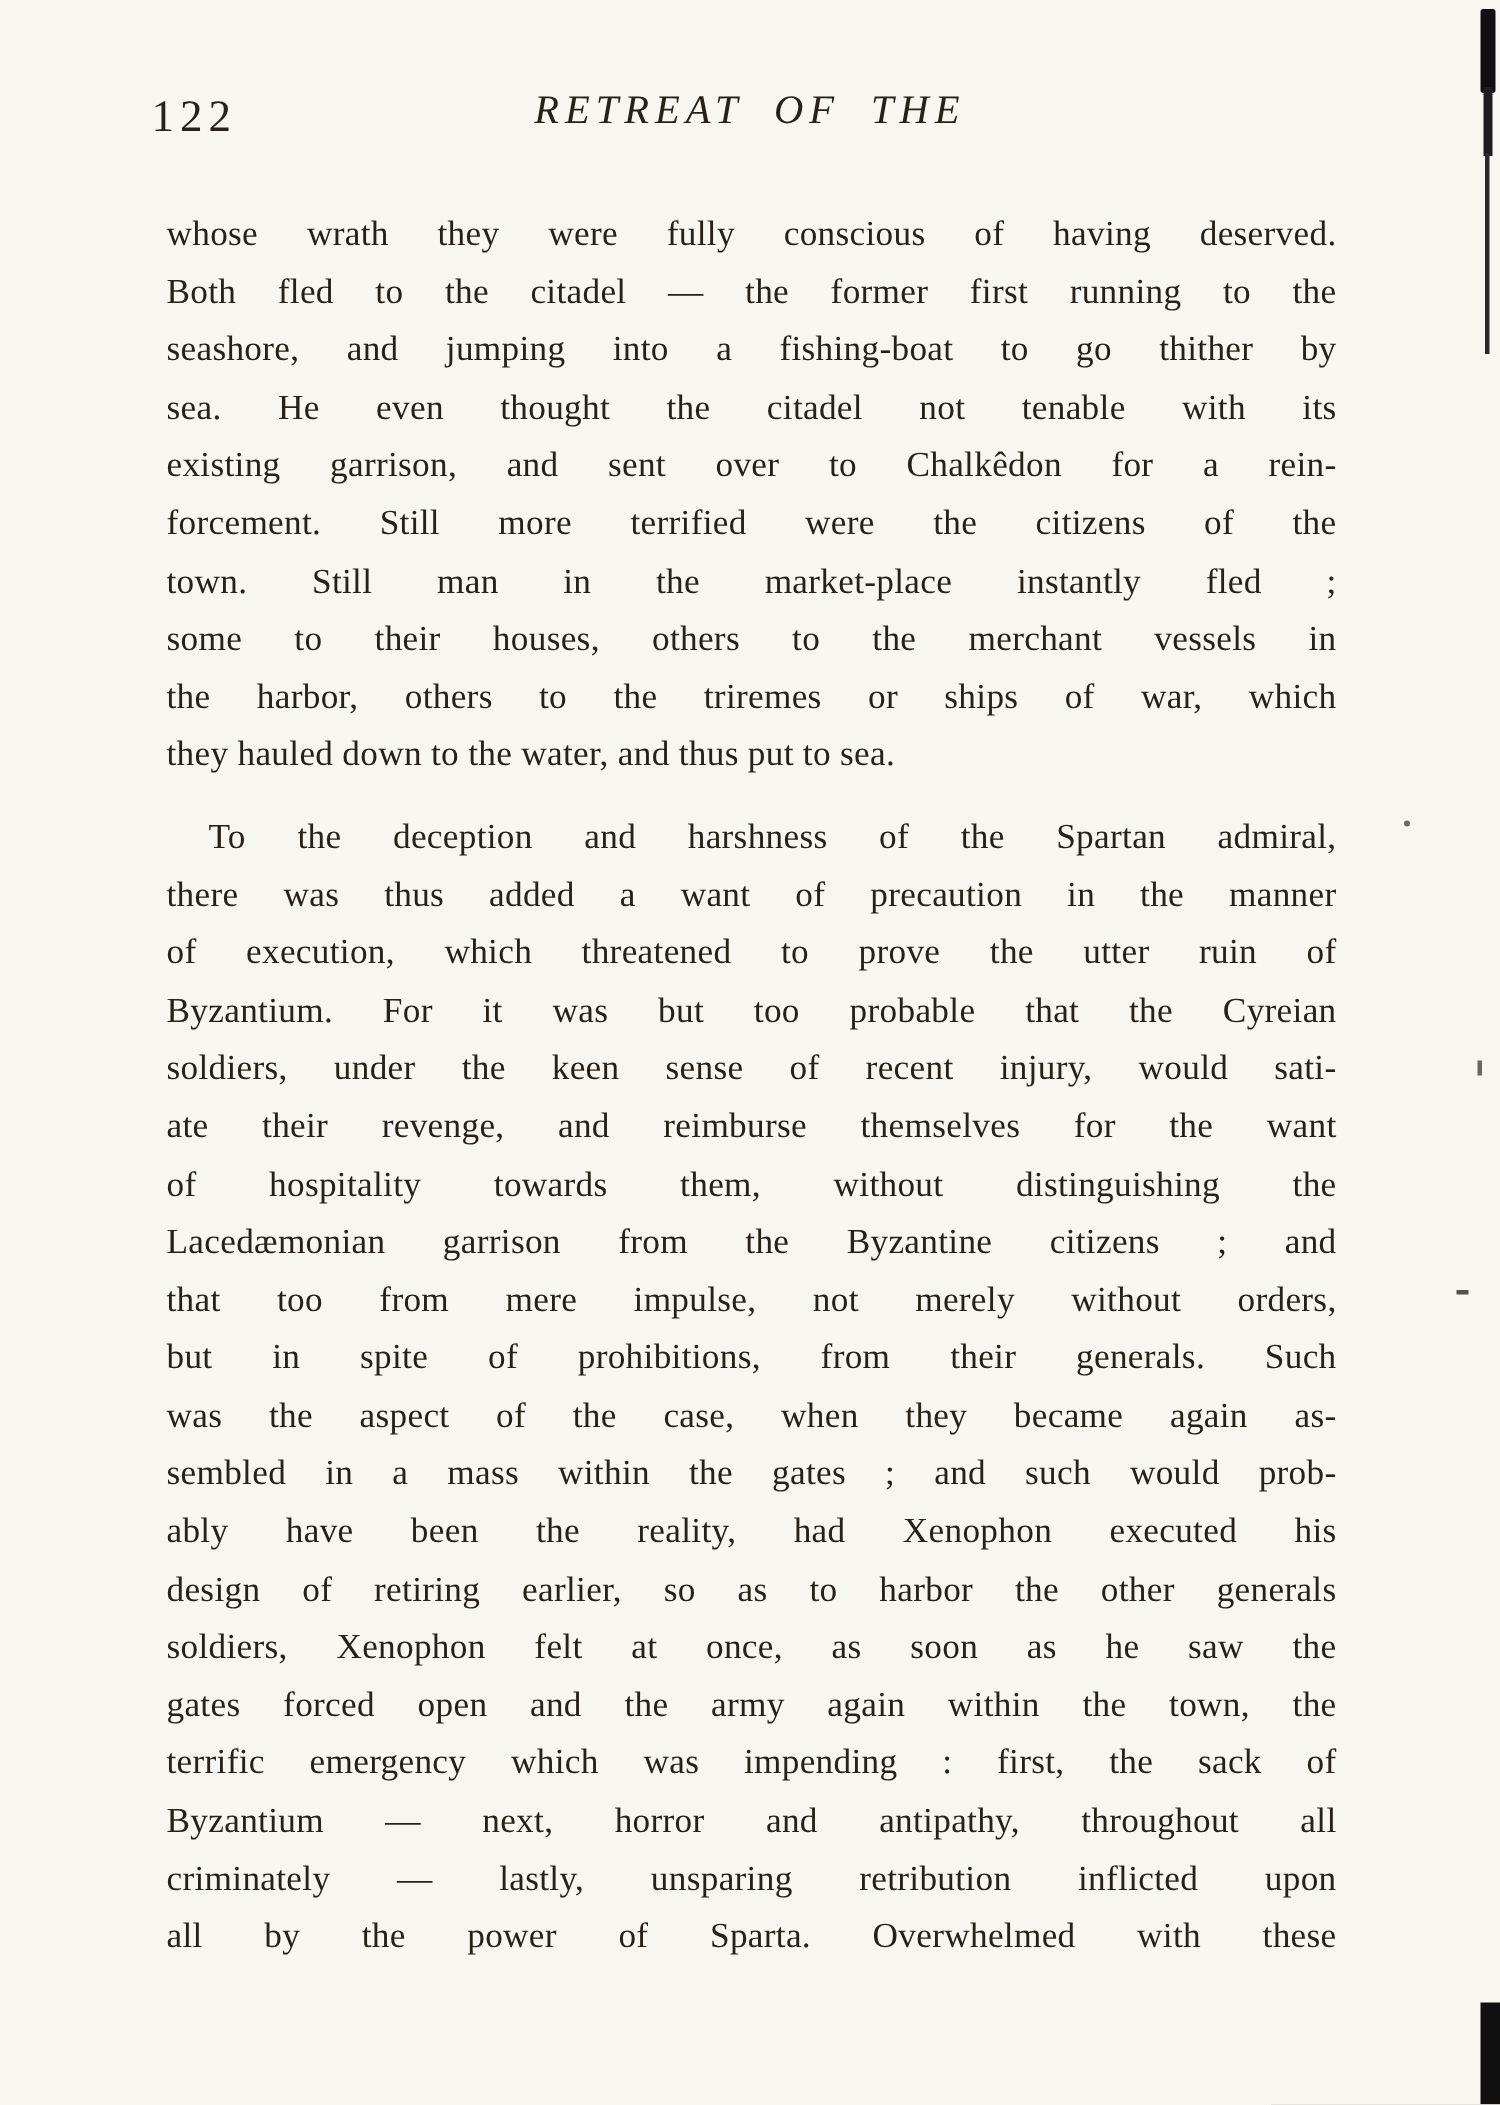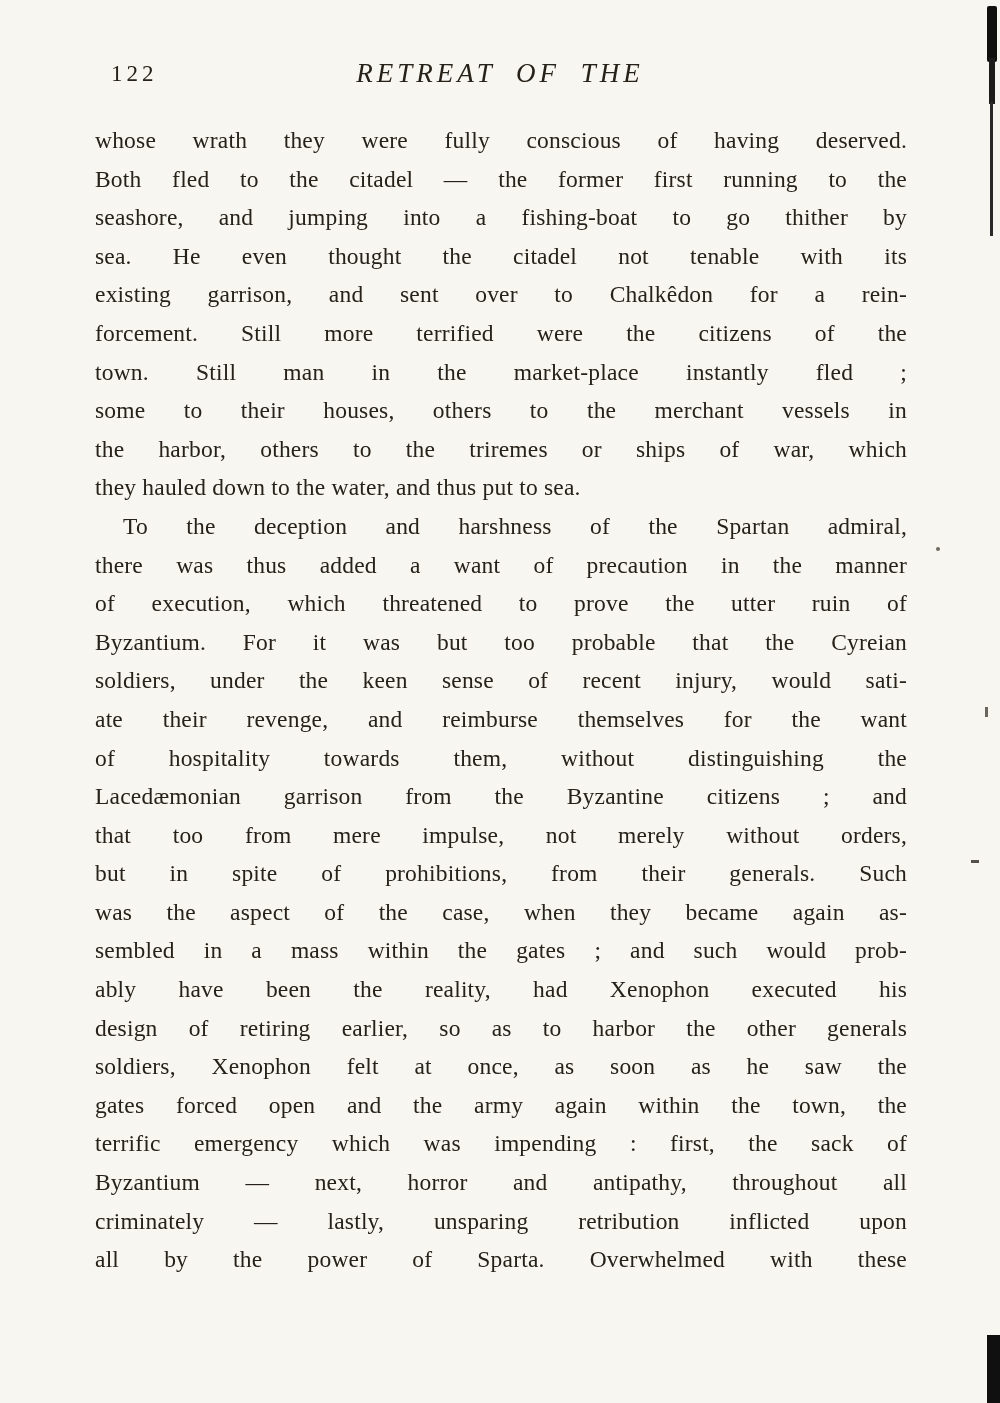--- a/index.html
+++ b/index.html
@@ -26,9 +26,9 @@
   }
   .page-number {
     position: absolute;
-    left: 16px;
+    left: 6px;
     top: 3px;
-    font-size: 23px;
+    font-size: 30px;
     letter-spacing: 4px;
   }
   .running-head {

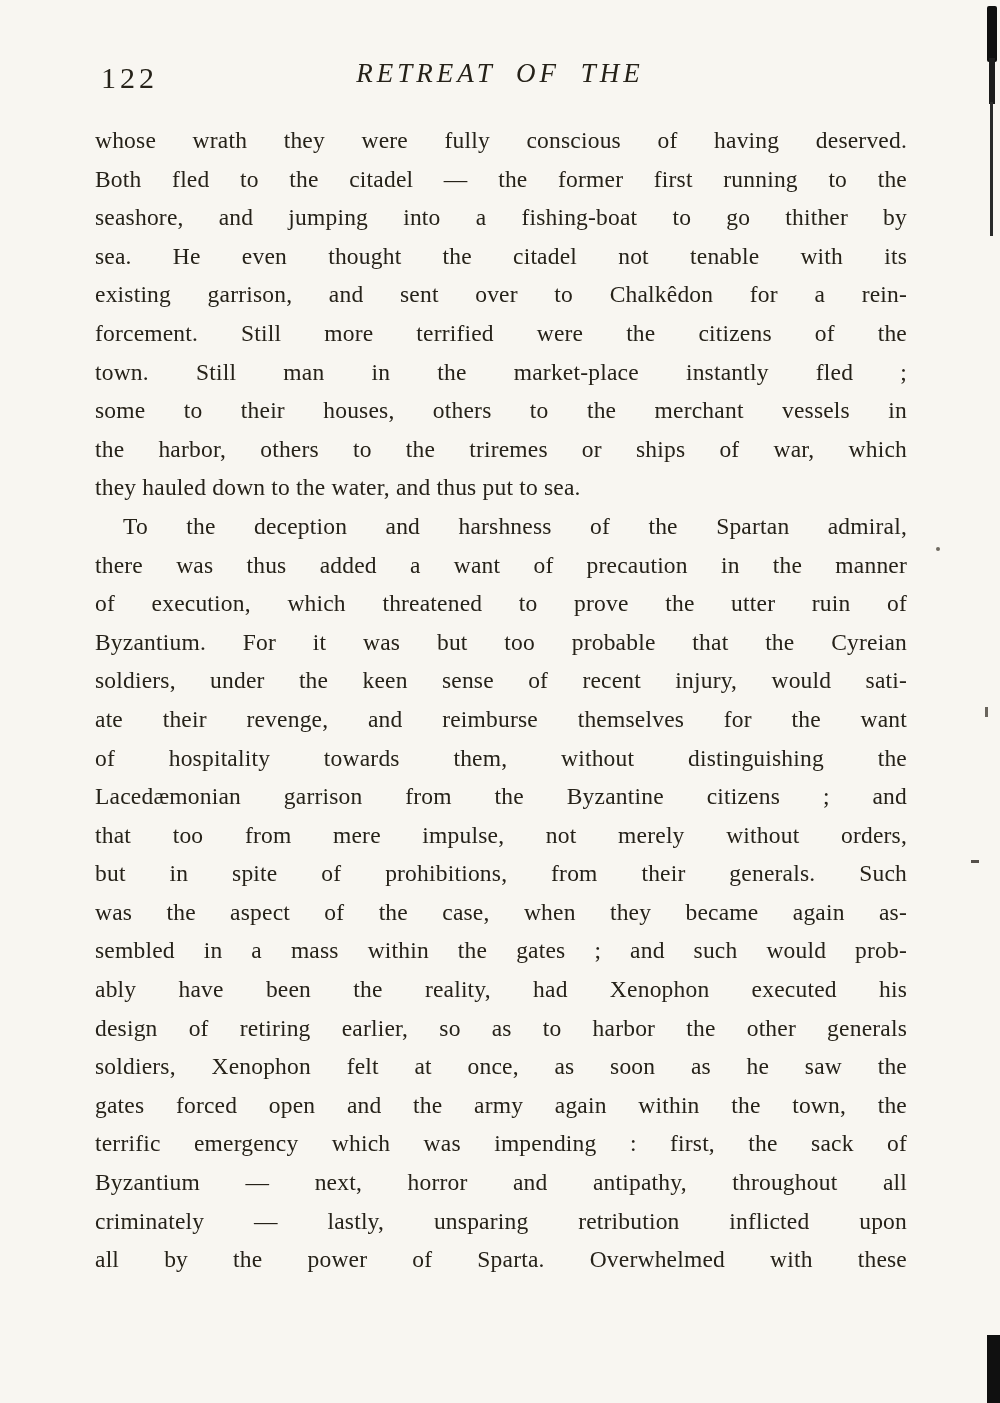--- a/index.html
+++ b/index.html
@@ -51,7 +51,7 @@
     line-height: 38.6px;
     letter-spacing: 0.2px;
   }
-  .paragraph { margin: 0; }
+  .paragraph { margin: 16px; }
   .line {
     text-align: justify;
     text-align-last: justify;

